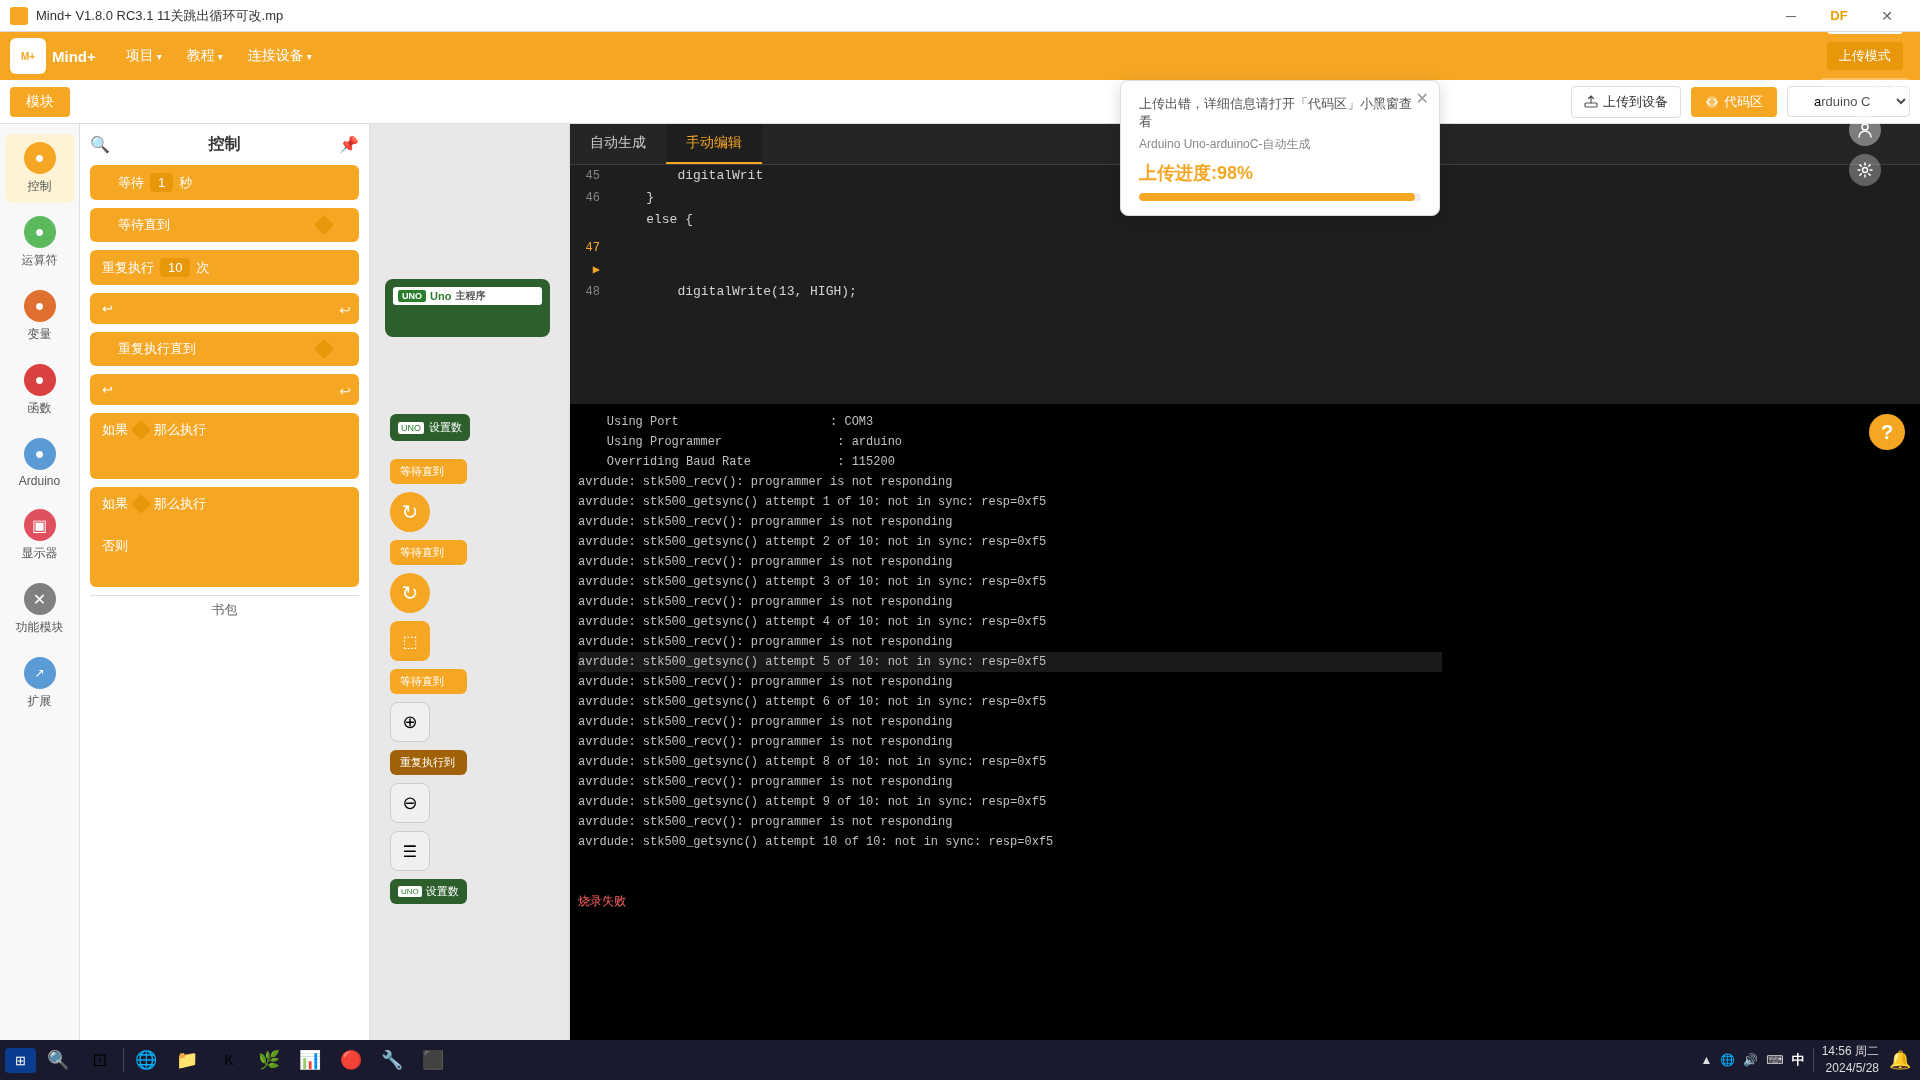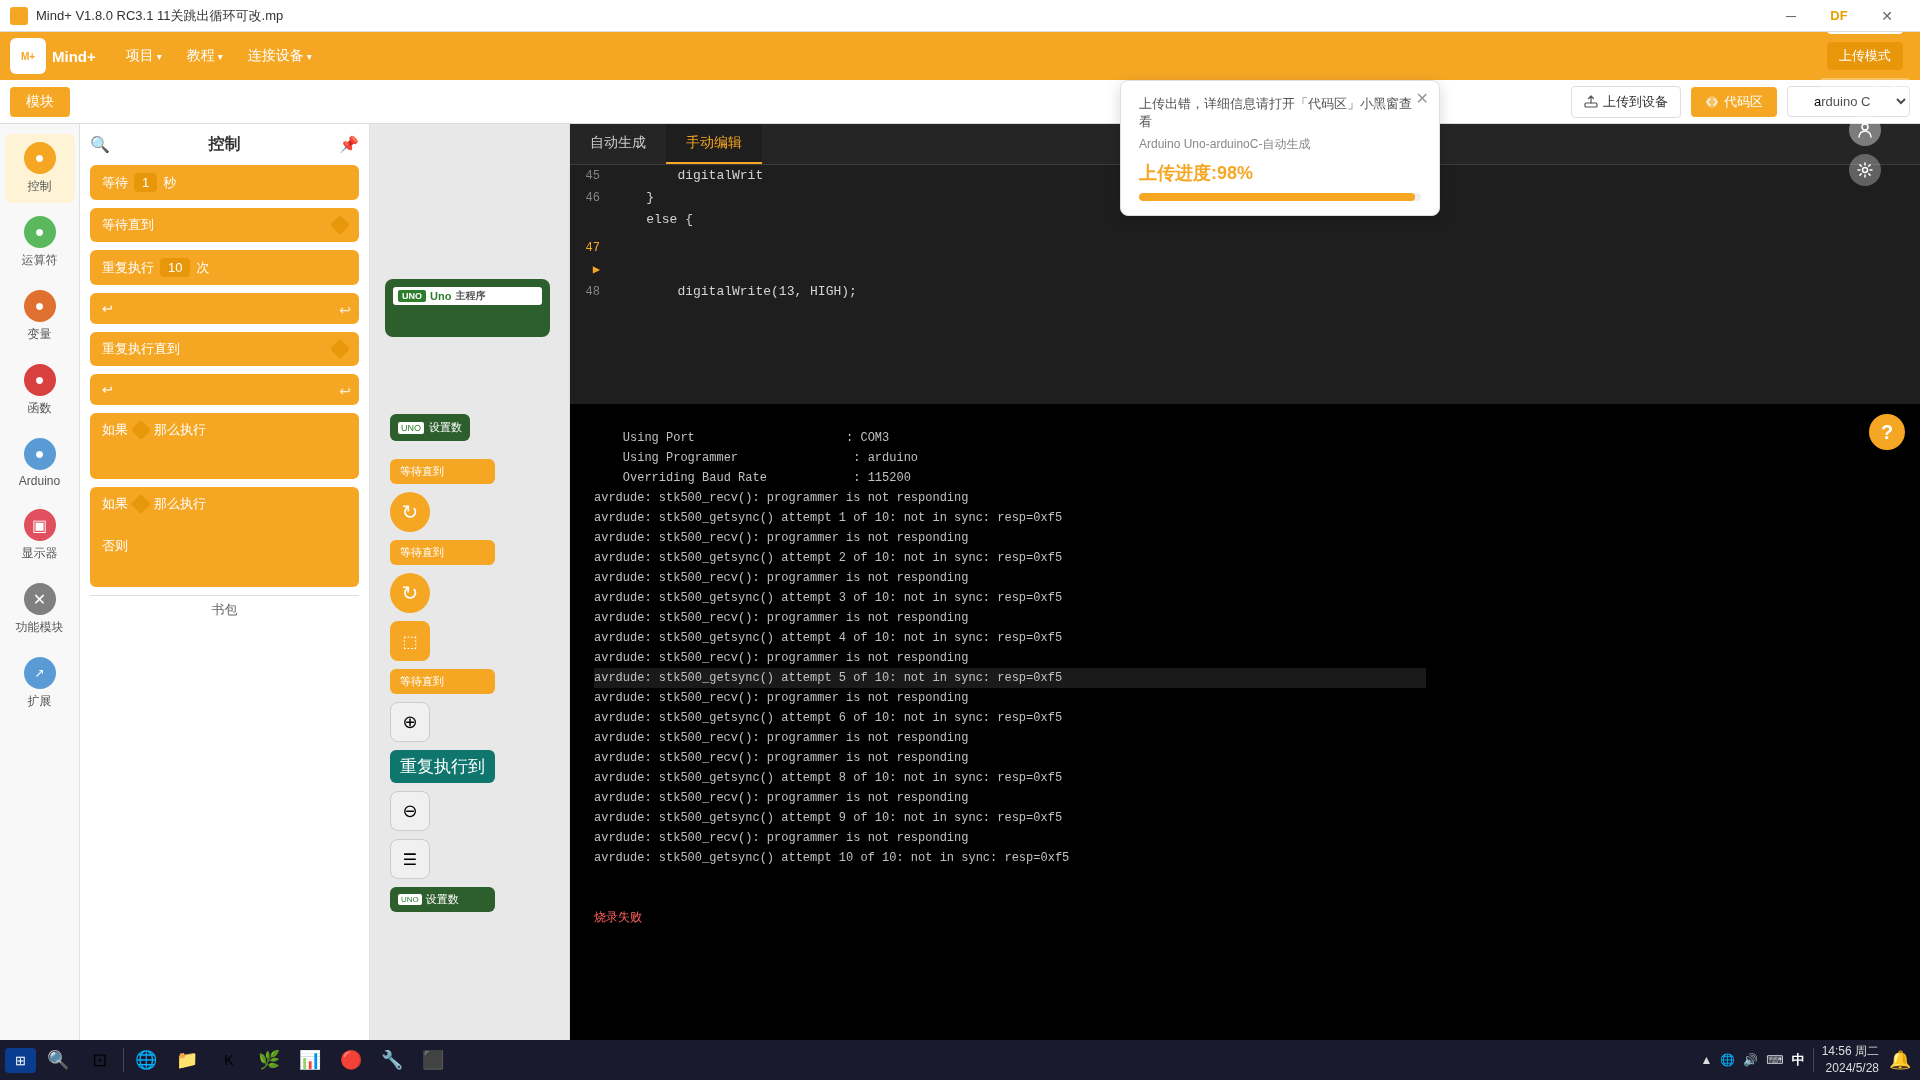--- a/index.html
+++ b/index.html
@@ -67,7 +67,7 @@
     .search-icon-box { color: #aaa; font-size: 16px; }
     .panel-title { font-size: 16px; font-weight: bold; color: #333; flex: 1; text-align: center; }
     .pin-icon { color: #aaa; font-size: 16px; cursor: pointer; }
-    .block-orange { background: #f5a623; color: #fff; border-radius: 6px; padding: 8px 12px; margin-bottom: 8px; font-size: 13px; cursor: pointer; display: flex; align-items: center; gap: 6px; }
+    .block-orange { background: #f5a623; color: #fff; border-radius: 6px; padding: 8px 28px; margin-bottom: 8px; font-size: 13px; cursor: pointer; display: flex; align-items: center; gap: 6px; }
     .block-value { background: #e8960a; border-radius: 4px; padding: 2px 8px; color: #fff; font-size: 13px; }
     .block-with-notch { background: #f5a623; color: #fff; border-radius: 6px; padding: 8px 12px; margin-bottom: 8px; font-size: 13px; cursor: pointer; position: relative; }
     .block-with-notch::after { content: '↩'; position: absolute; right: 8px; bottom: 6px; font-size: 14px; color: rgba(255,255,255,0.8); }

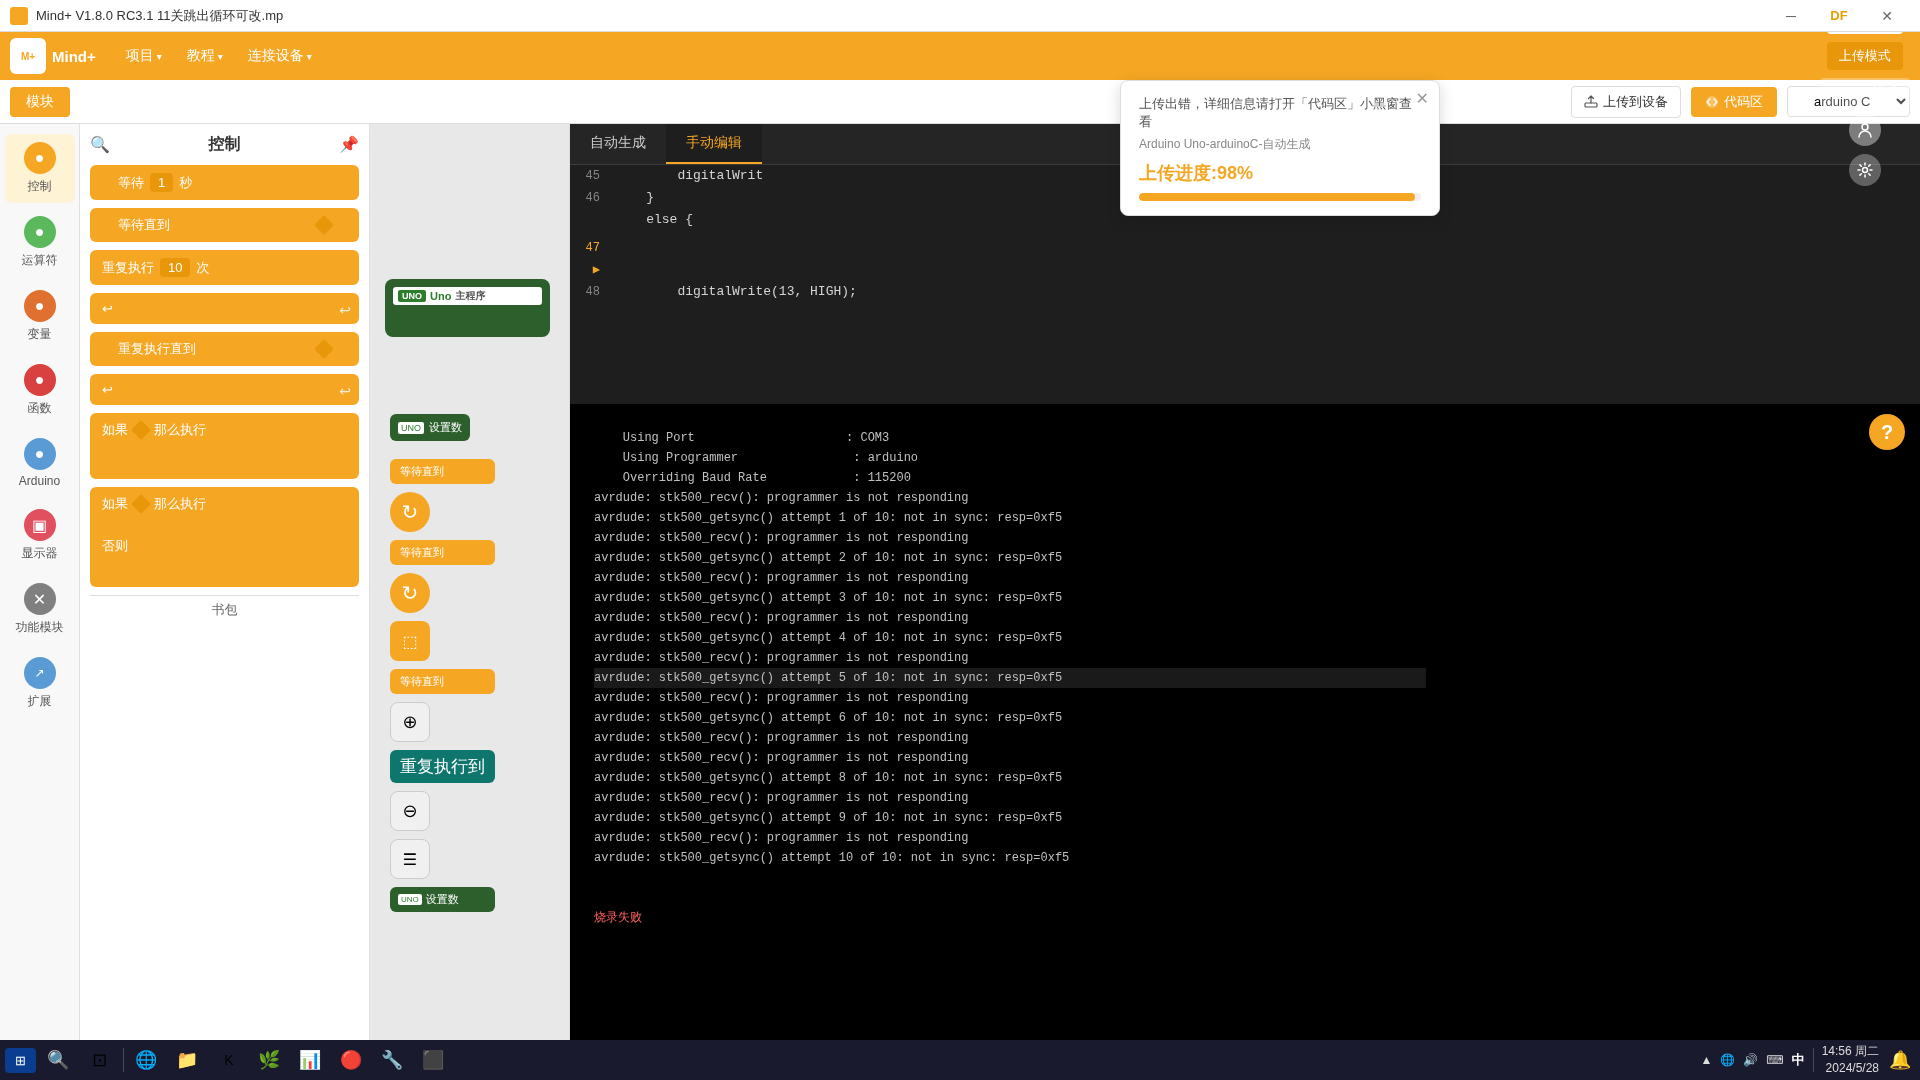--- a/index.html
+++ b/index.html
@@ -413,7 +413,7 @@
 
     <div style="flex:1; background:#000; position:relative; overflow:hidden;">
       <button class="help-btn" style="position:absolute; right:15px; top:10px;">?</button>
-      <div id="terminal-panel" style="height:100%; overflow-y:auto; padding:24px;">
+      <div id="terminal-panel" style="height:100%; overflow-y:auto; padding:8px;">
         <div class="term-line">    Using Port                     : COM3</div>
         <div class="term-line">    Using Programmer                : arduino</div>
         <div class="term-line">    Overriding Baud Rate            : 115200</div>

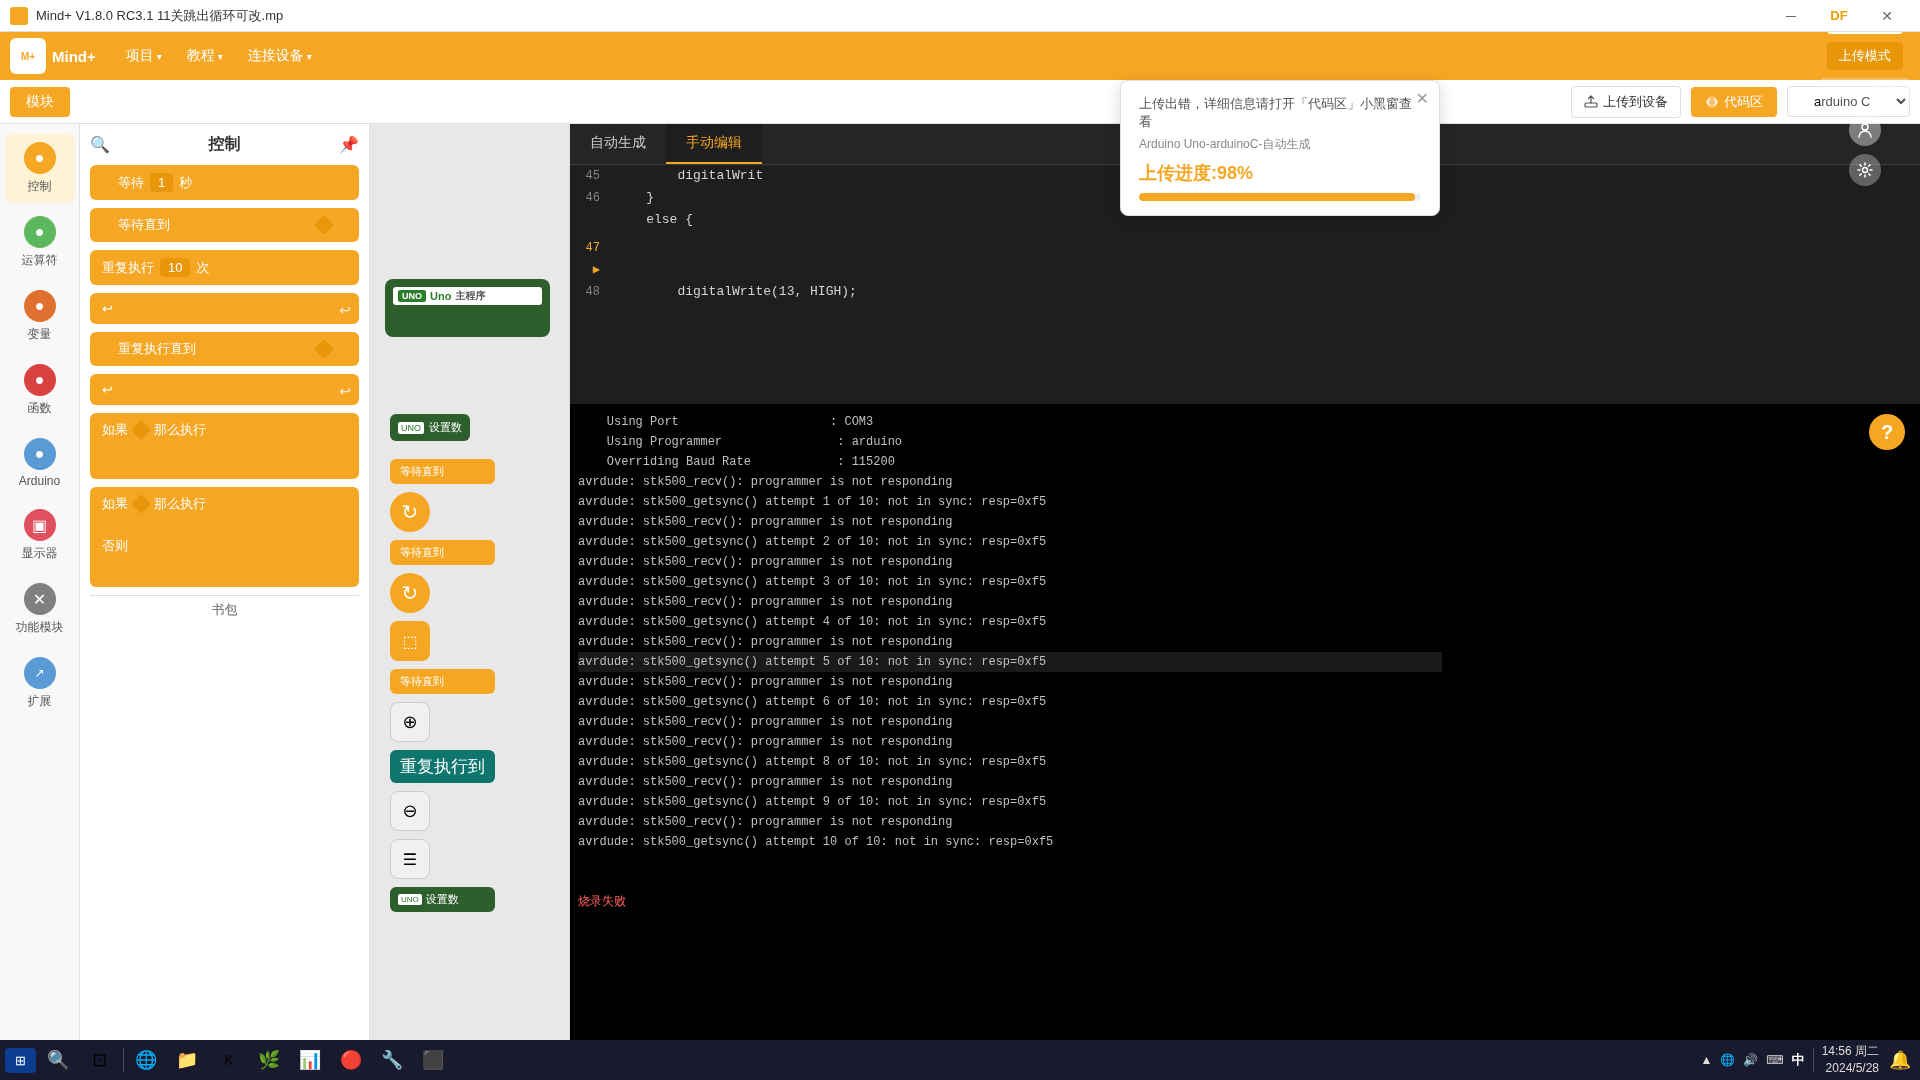--- a/index.html
+++ b/index.html
@@ -364,7 +364,7 @@
       <div style="width:40px; height:40px; background:#f0f0f0; border:1px solid #ccc; border-radius:8px; display:flex;align-items:center;justify-content:center; cursor:pointer;">
         <span style="font-size:18px;">⊕</span>
       </div>
-      <div style="background:#0f766e; border-radius:6px; padding:5px 10px; color:#fff; font-size:17px; display:flex;align-items:flex-start;gap:5px; cursor:pointer;">
+      <div style="background:#a16207; border-radius:6px; padding:5px 10px; color:#fff; font-size:11px; display:flex;align-items:flex-start;gap:5px; cursor:pointer;">
         <span>重复执行到</span>
       </div>
 

